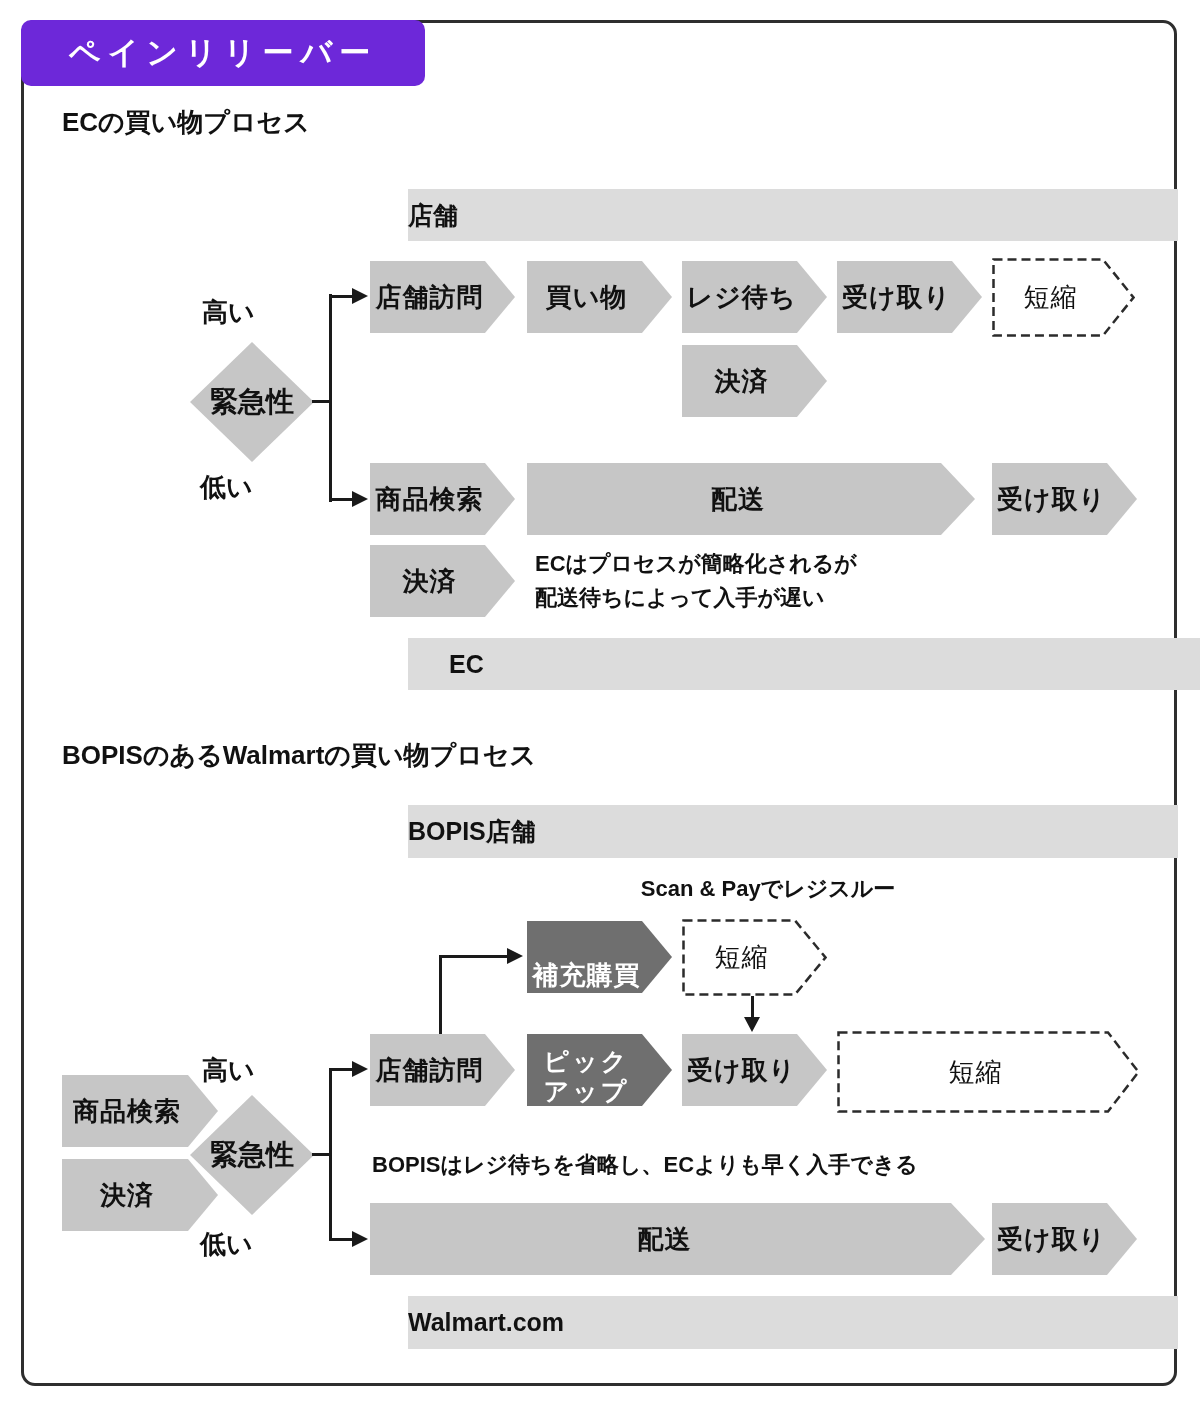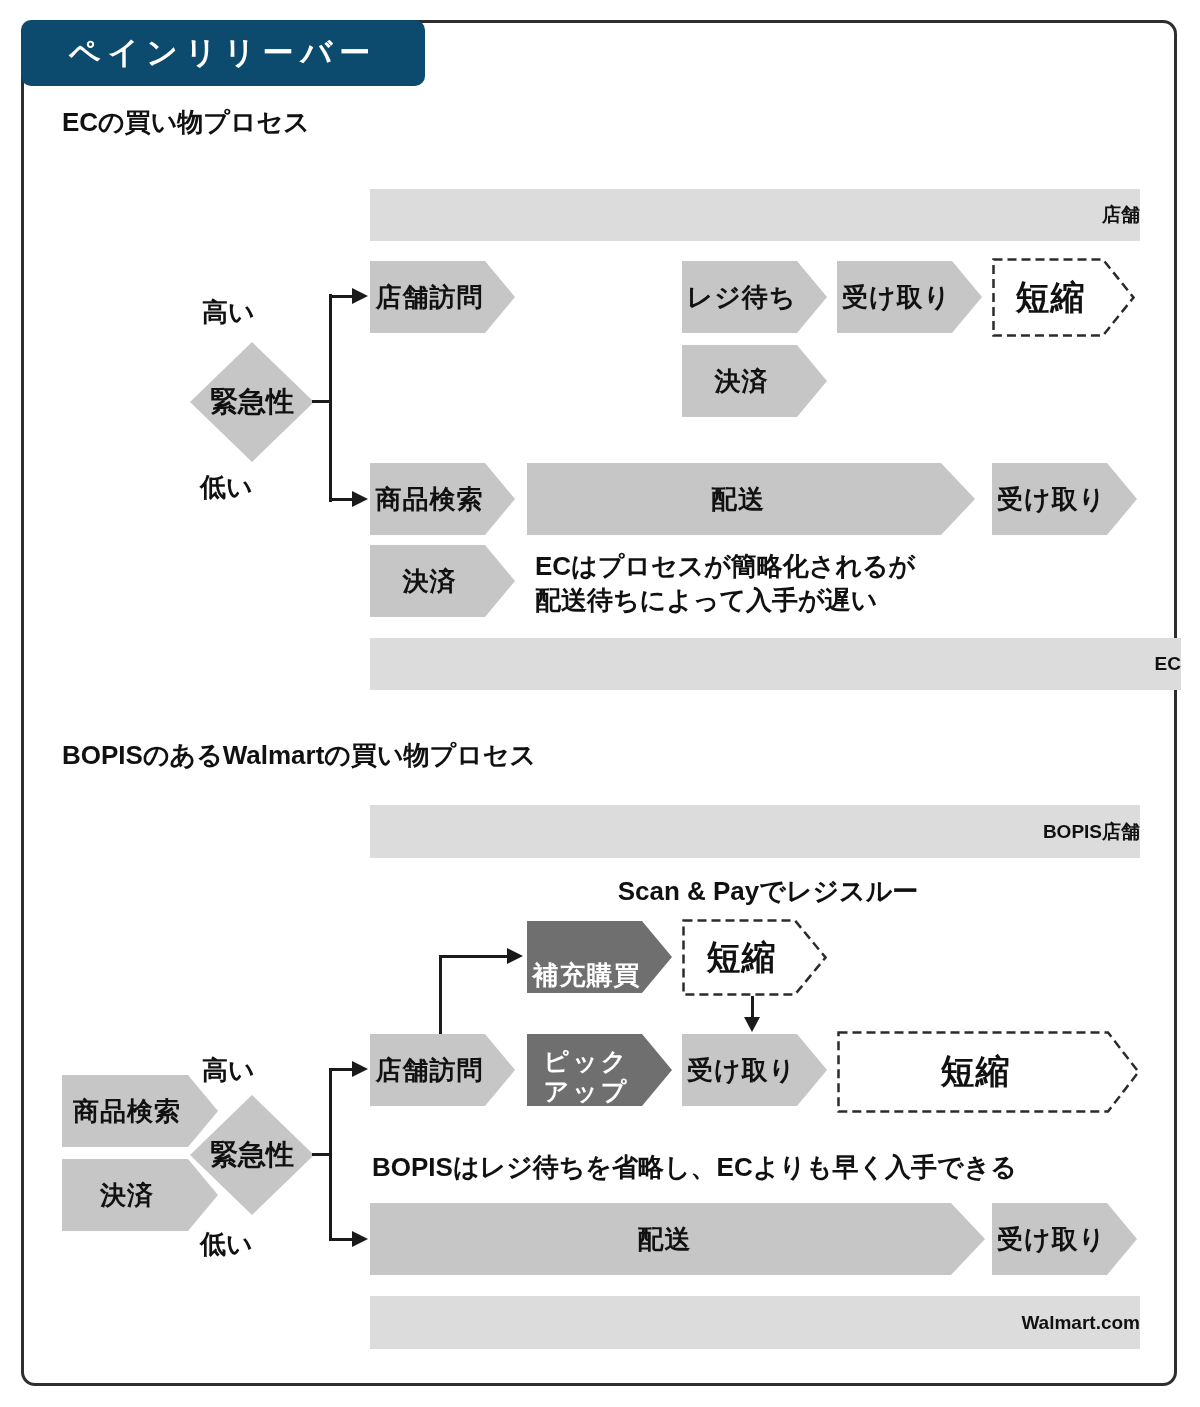--- a/index.html
+++ b/index.html
@@ -14,7 +14,7 @@
   }
   .tab{
     position:absolute;left:21px;top:20px;width:404px;height:66px;
-    background:#0c4a6e;border-radius:10px;
+    background:#6d28d9;border-radius:10px;
     display:flex;align-items:center;justify-content:center;
     color:#ffffff;font-family:Liberation Sans, sans-serif;
     font-size:31px;font-weight:bold;letter-spacing:7px;

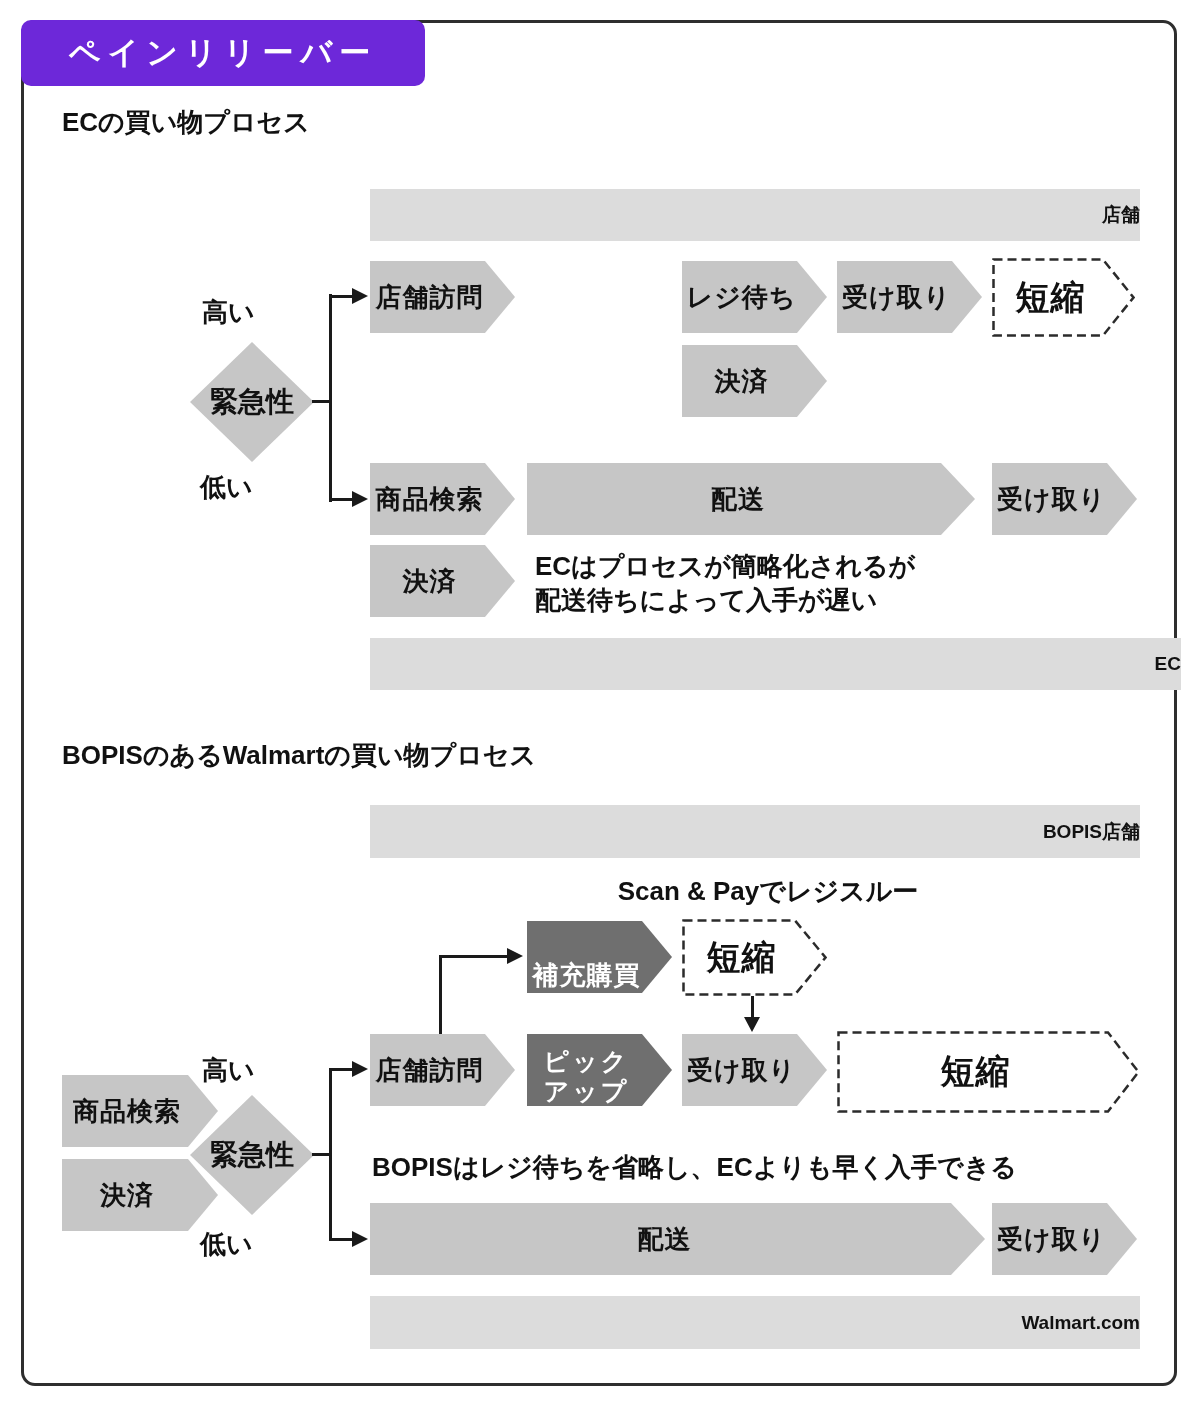--- a/index.html
+++ b/index.html
@@ -22,8 +22,8 @@
   .heading{position:absolute;font-size:26px;font-weight:bold;white-space:nowrap;}
   .bar{
     position:absolute;background:#dcdcdc;
-    display:flex;align-items:center;justify-content:flex-end;
-    font-size:19px;font-weight:bold;
+    display:flex;align-items:center;justify-content:flex-start;
+    font-size:25px;font-weight:bold;margin-left:38px;
   }
   .chev{
     position:absolute;background:#c6c6c6;

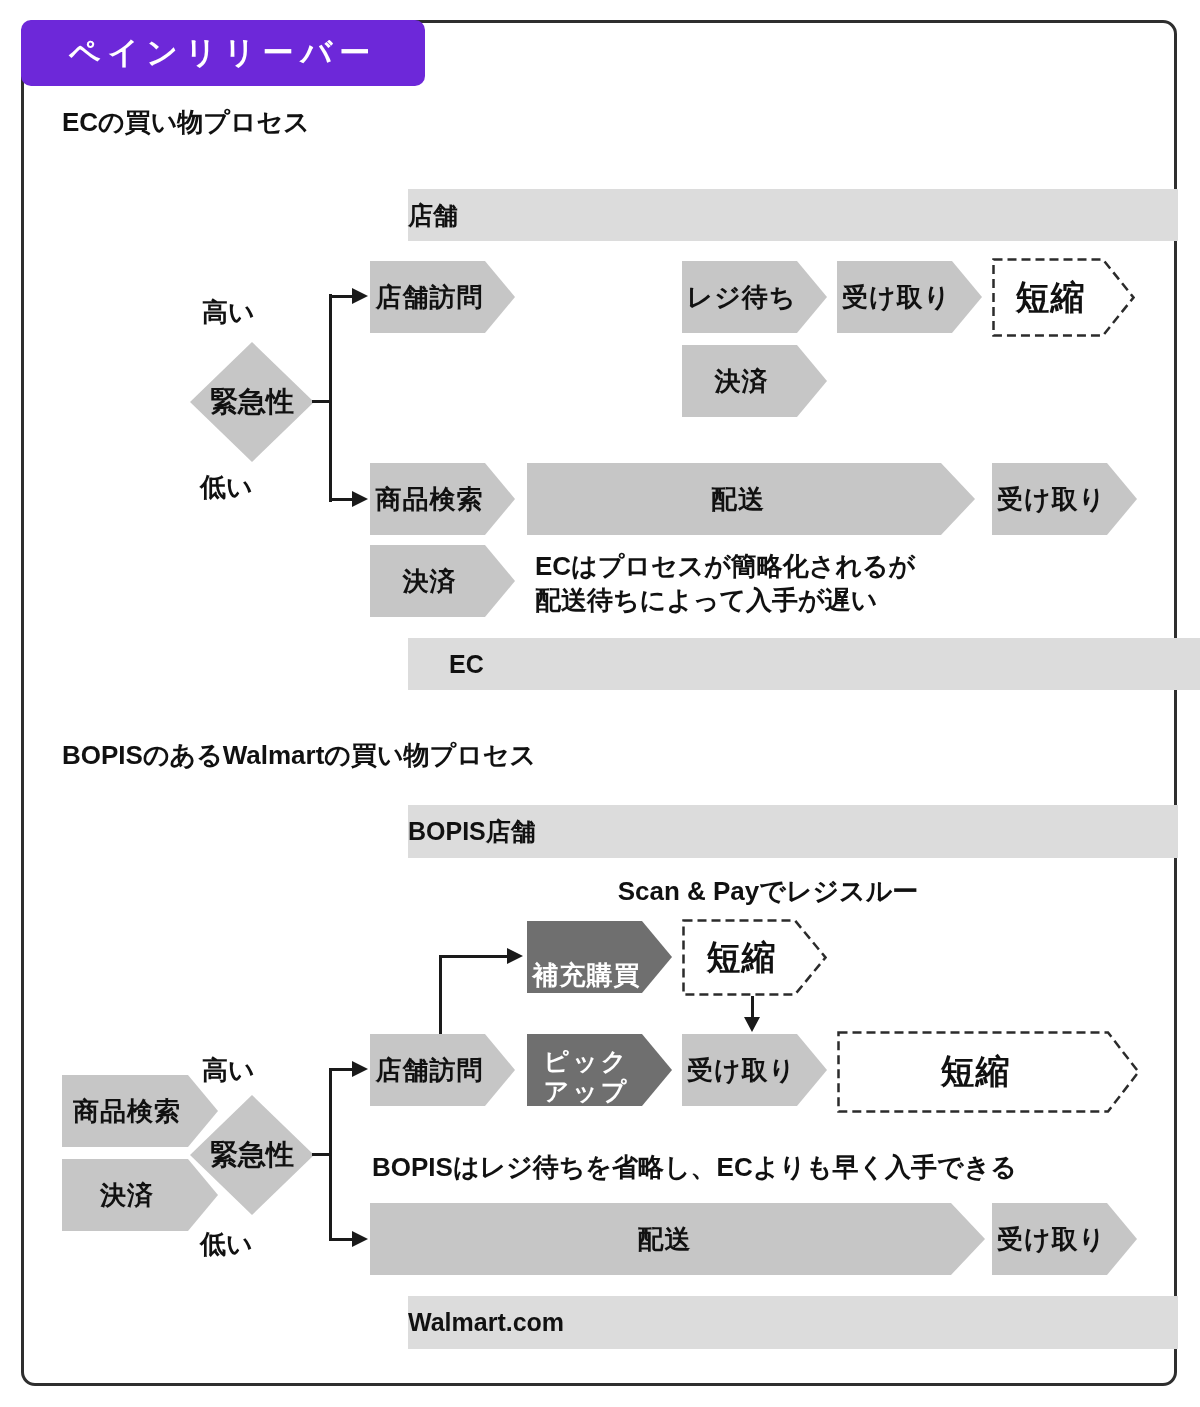--- a/index.html
+++ b/index.html
@@ -75,6 +75,9 @@
   <div class="chev" style="left:370px;top:261px;width:145px;height:72px;">
     <span>店舗訪問</span>
   </div>
+  <div class="chev" style="left:527px;top:261px;width:145px;height:72px;">
+    <span>買い物</span>
+  </div>
   <div class="chev" style="left:682px;top:261px;width:145px;height:72px;">
     <span>レジ待ち</span>
   </div>

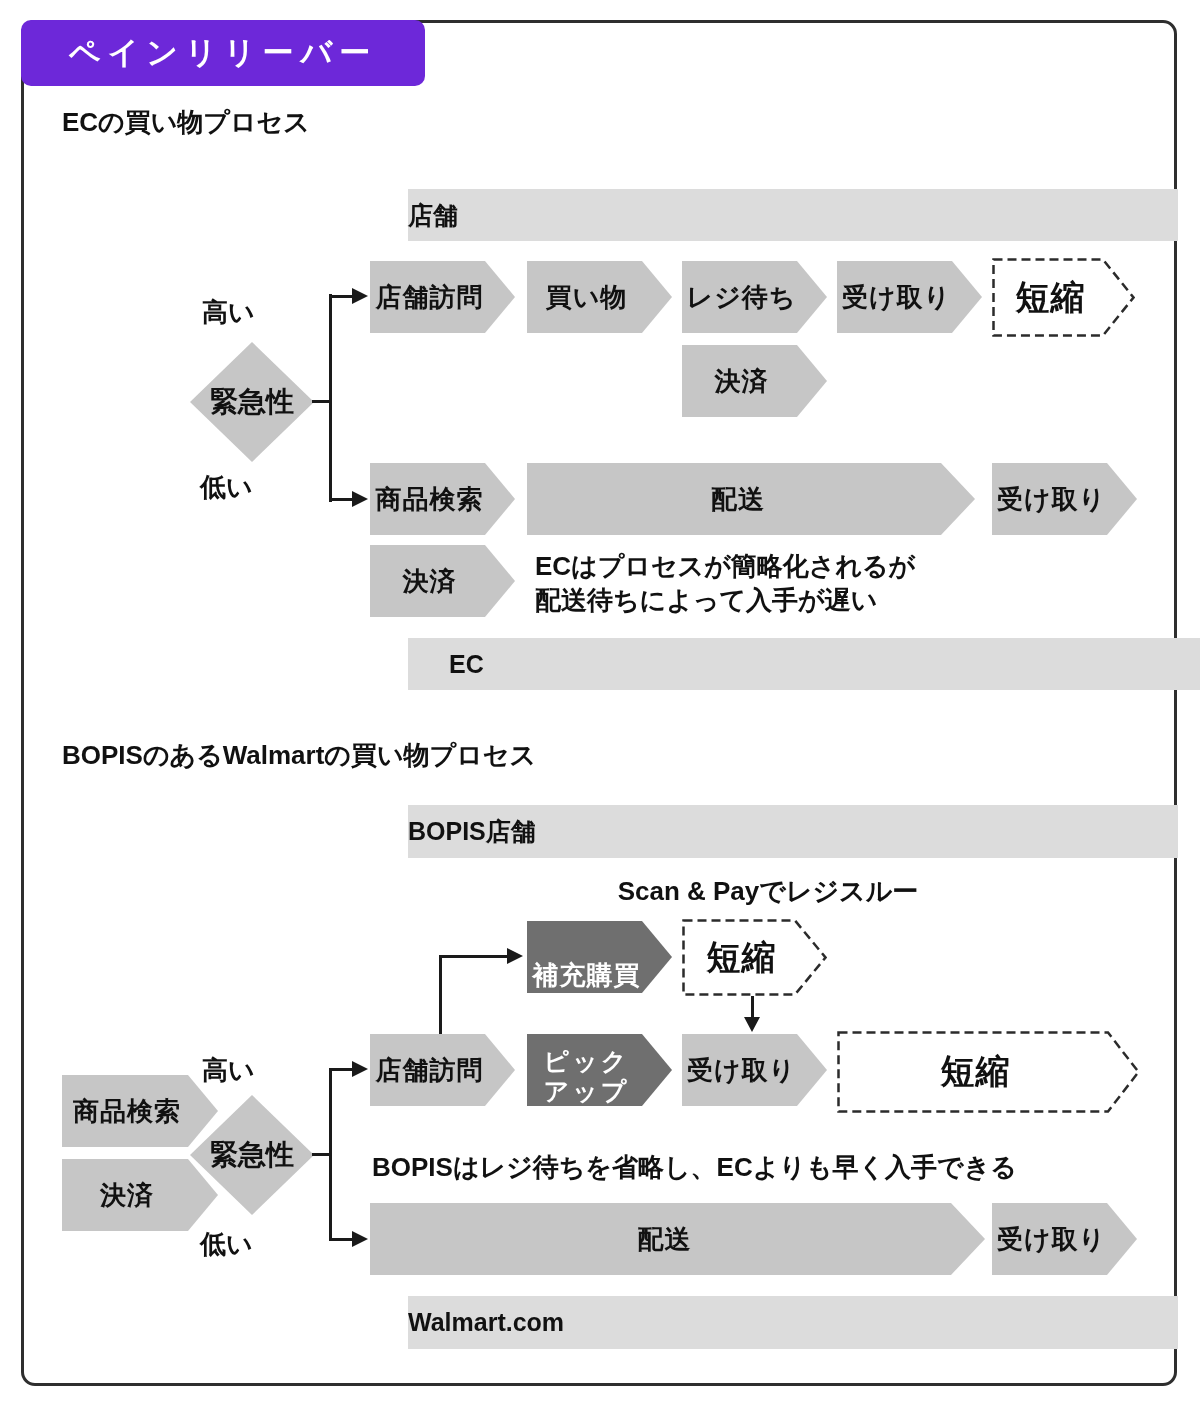--- a/index.html
+++ b/index.html
@@ -38,7 +38,7 @@
   .dashedbox .lbl{
     position:absolute;left:0;top:0;width:100%;height:100%;
     display:flex;align-items:center;justify-content:center;
-    font-size:34px;font-weight:bold;letter-spacing:1px;
+    font-size:26px;font-weight:normal;letter-spacing:1px;
     padding-right:26px;box-sizing:border-box;
   }
   .diamond{

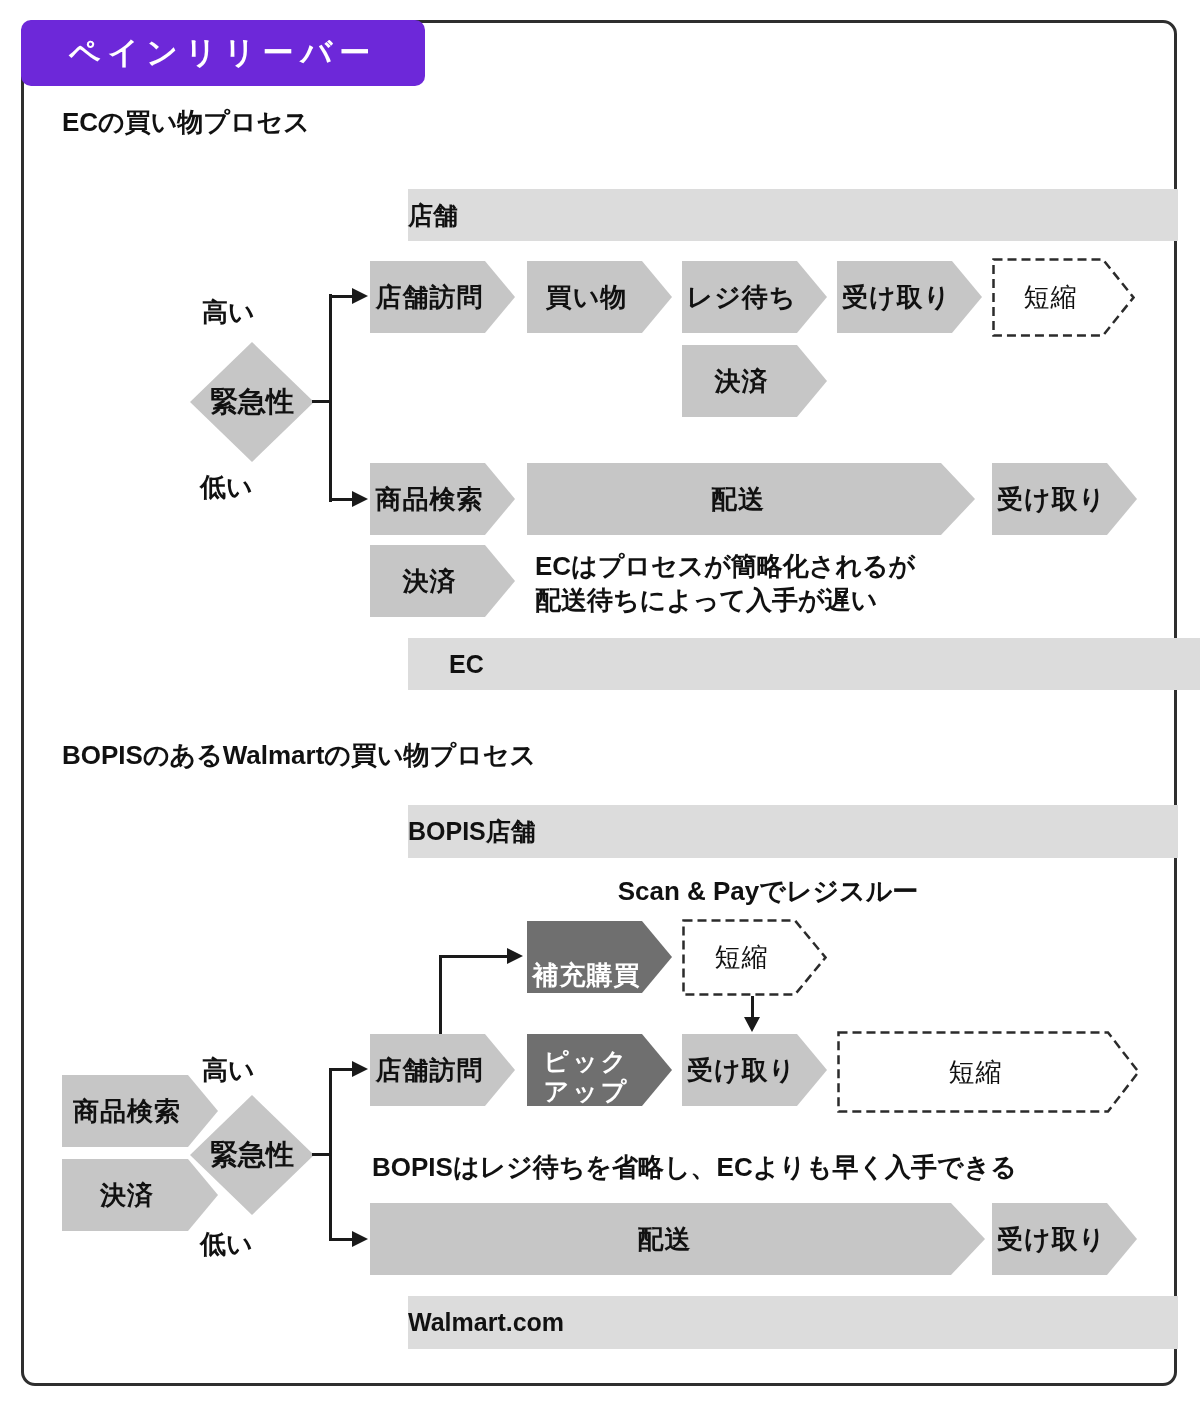--- a/index.html
+++ b/index.html
@@ -48,7 +48,7 @@
     font-size:28px;font-weight:bold;
   }
   .sidelbl{position:absolute;font-size:26px;font-weight:bold;white-space:nowrap;}
-  .note{position:absolute;font-size:26px;font-weight:bold;white-space:nowrap;}
+  .note{position:absolute;font-size:22px;font-weight:bold;white-space:nowrap;}
   .line{position:absolute;background:#1a1a1a;}
   .ah-right{position:absolute;width:0;height:0;border-left:16px solid #1a1a1a;
     border-top:8px solid transparent;border-bottom:8px solid transparent;}

